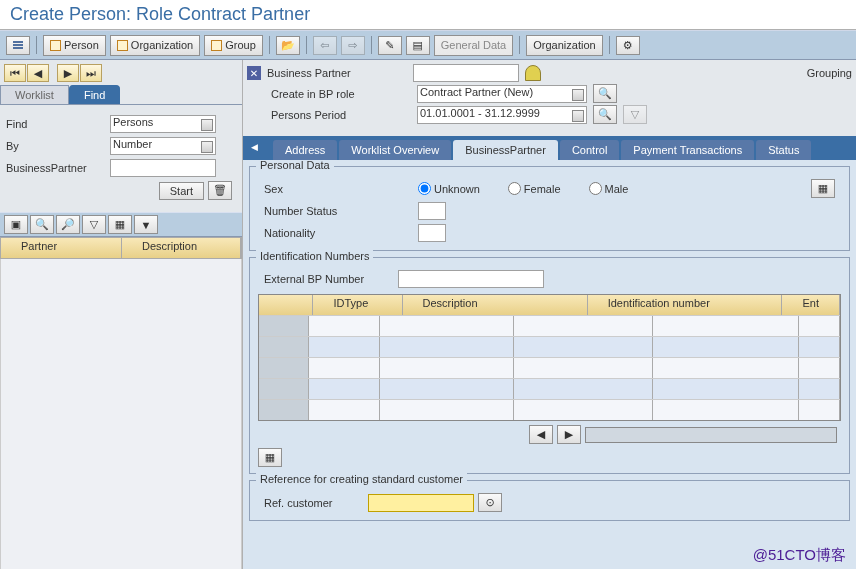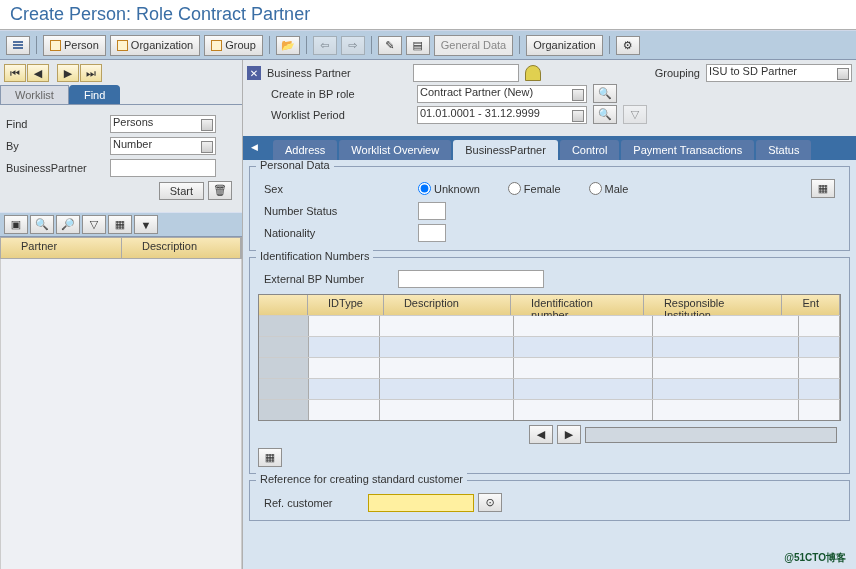--- a/index.html
+++ b/index.html
@@ -150,7 +150,6 @@
         <span class="personicon"></span>
         <span style="flex:1"></span>
         <span>Grouping</span>
-        <div class="inp drop" style="width:140px">ISU  to SD Partner</div>
       </div>
       <div class="hrow">
         <span style="width:18px"></span>

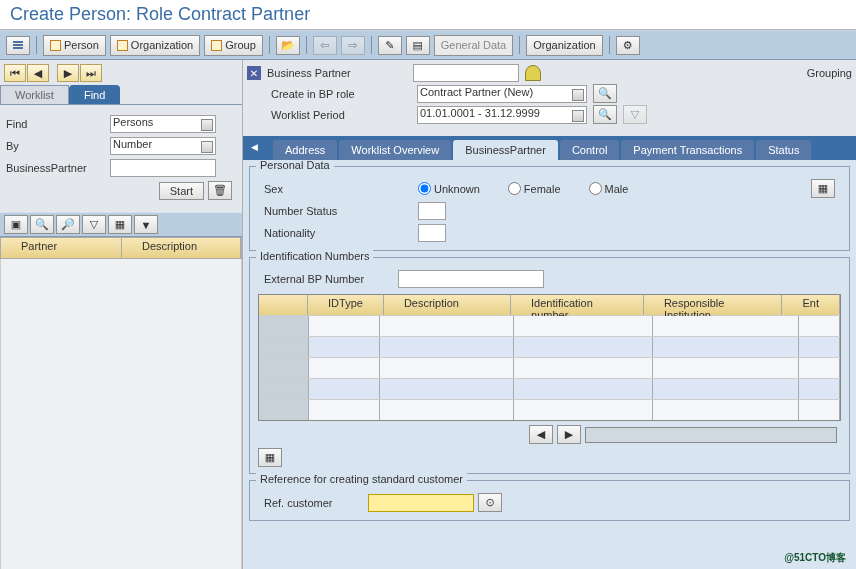--- a/index.html
+++ b/index.html
@@ -159,7 +159,7 @@
       </div>
       <div class="hrow">
         <span style="width:18px"></span>
-        <span style="width:140px">Worklist Period</span>
+        <span style="width:140px">Persons Period</span>
         <div class="inp drop" style="width:164px">01.01.0001 - 31.12.9999</div>
         <span class="ibtn">🔍</span>
         <span class="ibtn" style="opacity:.5">▽</span>

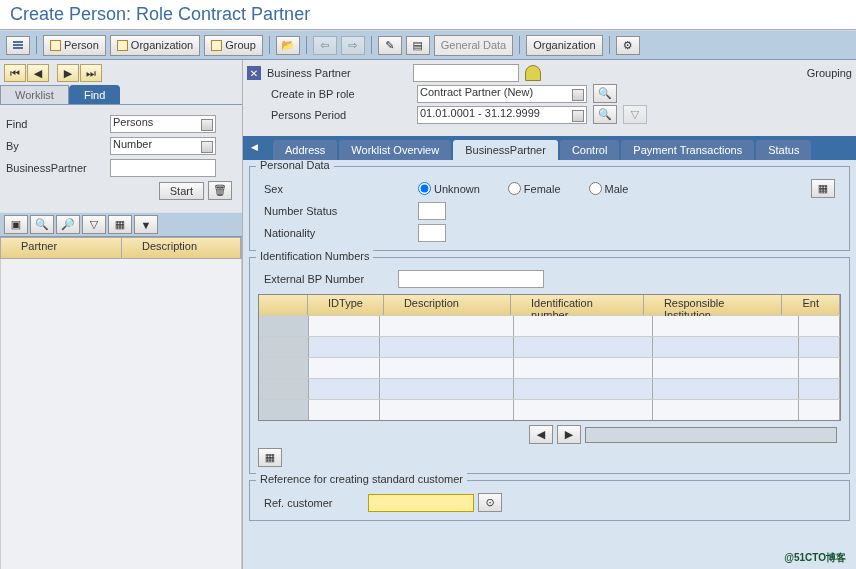--- a/index.html
+++ b/index.html
@@ -220,7 +220,6 @@
               <div class="gcell" style="width:50px">IDType</div>
               <div class="gcell" style="width:150px">Description</div>
               <div class="gcell" style="width:160px">Identification number</div>
-              <div class="gcell" style="width:170px">Responsible Institution</div>
               <div class="gcell" style="flex:1">Ent</div>
             </div>
             <div class="grow">

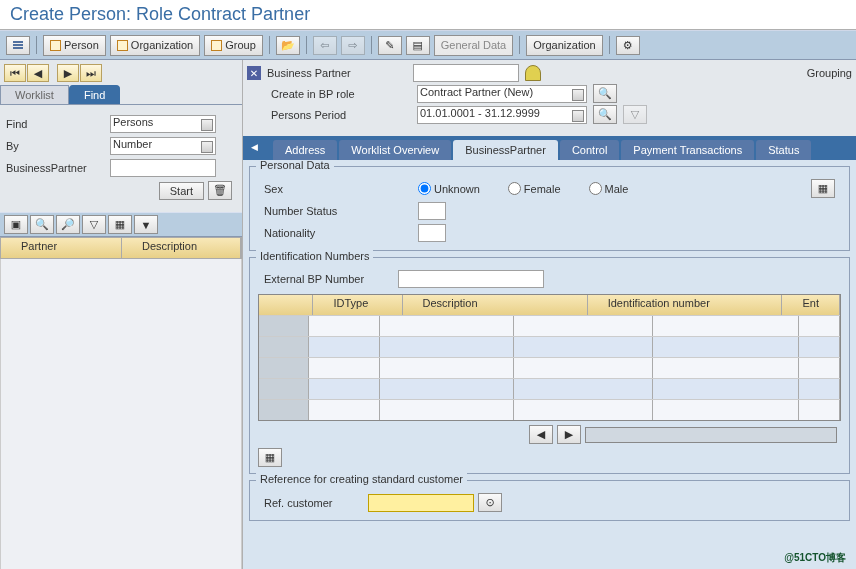--- a/index.html
+++ b/index.html
@@ -47,7 +47,7 @@
 .pager { display:flex; justify-content:flex-end; align-items:center; gap:4px; padding:4px; font-size:11px; }
 .highlight { background:#fff0a0 !important; border:1px solid #c0a000 !important; }
 .personicon { width:14px; height:14px; display:inline-block; background:#e0d050; border-radius:50% 50% 0 0; border:1px solid #908030; }
-.watermark { position:absolute; right:10px; bottom:4px; color:#14532d; font-size:10px; pointer-events:none;font-weight:bold; }
+.watermark { position:absolute; right:10px; bottom:4px; color:#4c1d95; font-size:15px; pointer-events:none; }
 </style>
 </head>
 <body>

